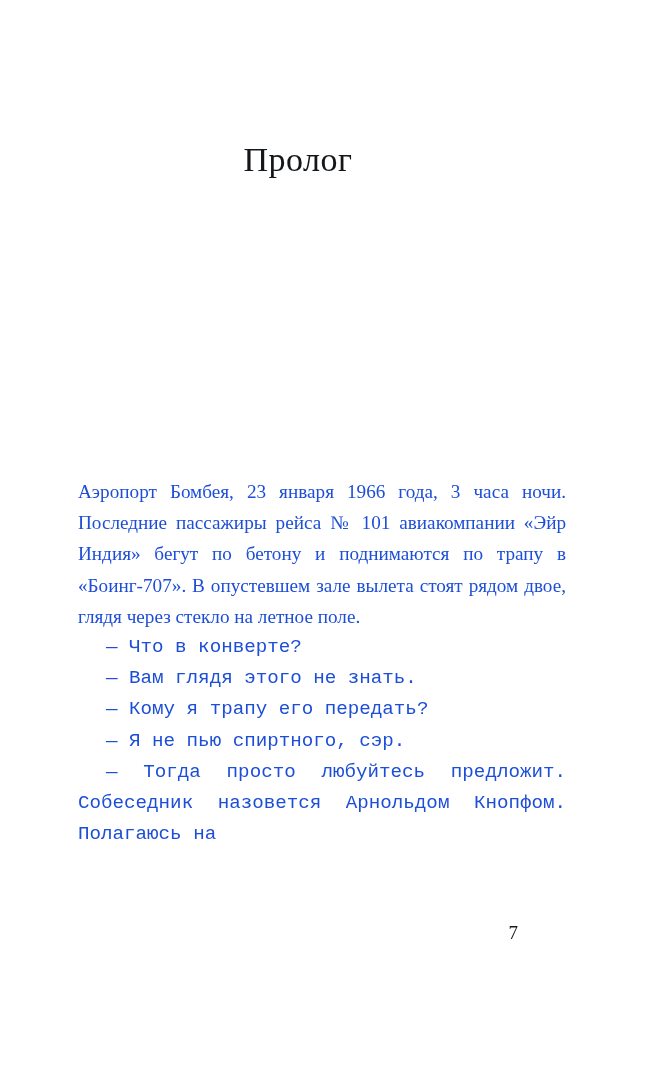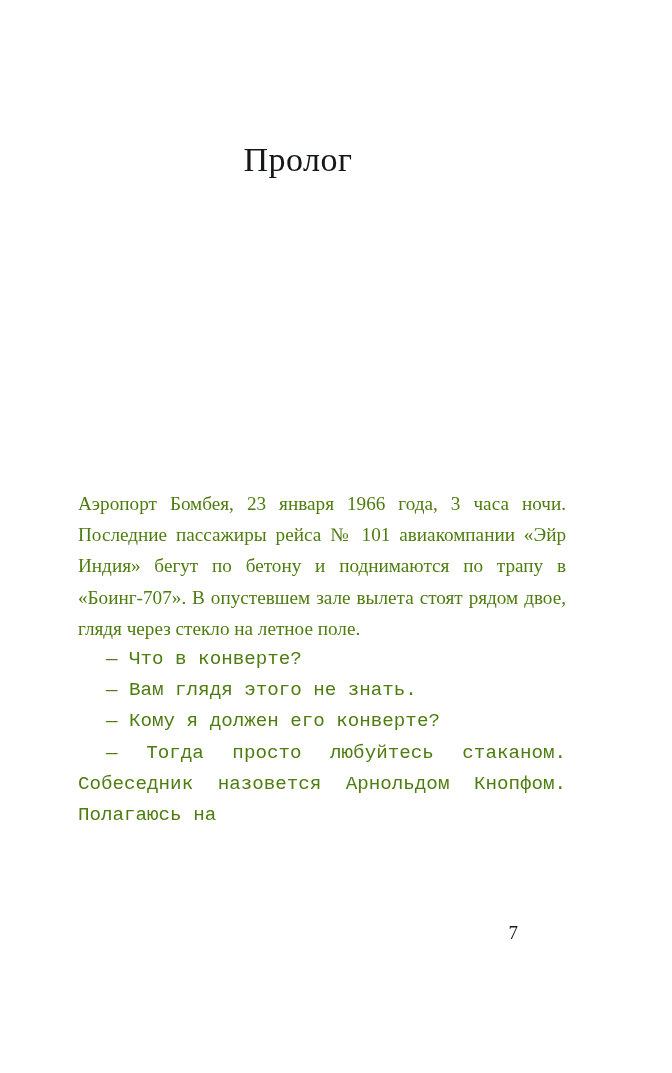--- a/index.html
+++ b/index.html
@@ -34,13 +34,13 @@
   .body-text {
     position: absolute;
     left: 78px;
-    top: 488px;
+    top: 476px;
     width: 488px;
     font-size: 19.2px;
     line-height: 31.2px;
     text-align: justify;
     text-justify: inter-word;
-    color: #4d7c0f;
+    color: #1d4ed8;
   }
   .para {
     margin: 0;

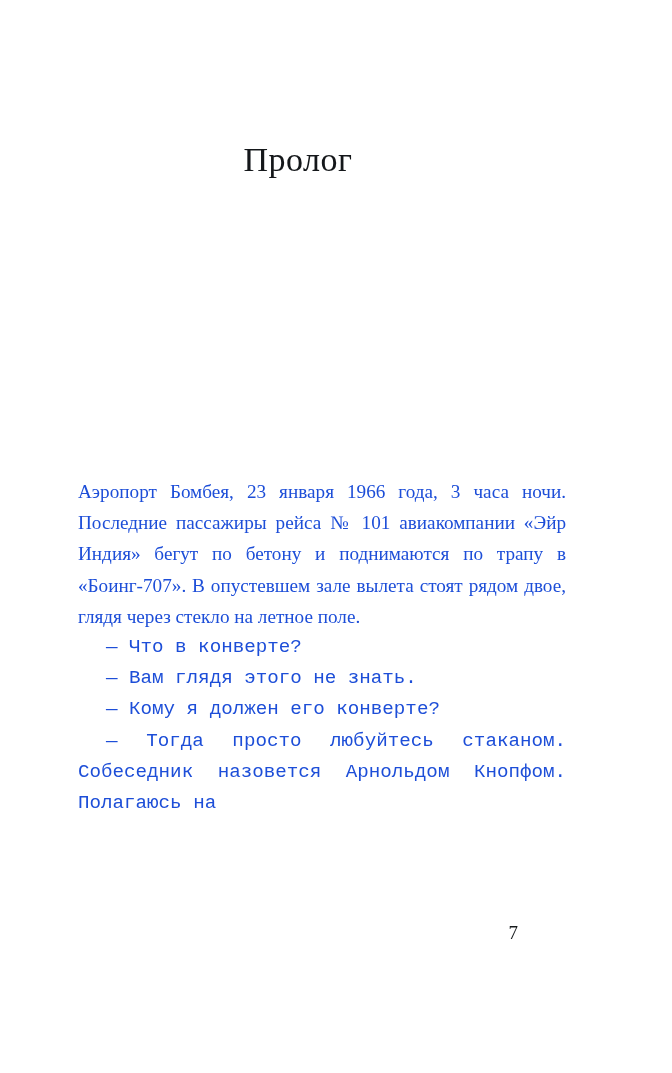--- a/index.html
+++ b/index.html
@@ -72,7 +72,7 @@
     <p class="para opening">Аэропорт Бомбея, 23 января 1966 года, 3 часа ночи. Последние пассажиры рейса № 101 авиакомпании «Эйр Индия» бегут по бетону и поднимаются по трапу в «Боинг-707». В опустевшем зале вылета стоят рядом двое, глядя через стекло на летное поле.</p>
     <p class="para dialogue">— Что в конверте?</p>
     <p class="para dialogue">— Вам глядя этого не знать.</p>
-    <p class="para dialogue">— Кому я должен его конверте?</p>
+    <p class="para dialogue">— Кому я трапу его передать?</p>
     <p class="para dialogue">— Тогда просто любуйтесь стаканом. Собеседник назовется Арнольдом Кнопфом. Полагаюсь на</p>
   </div>
 

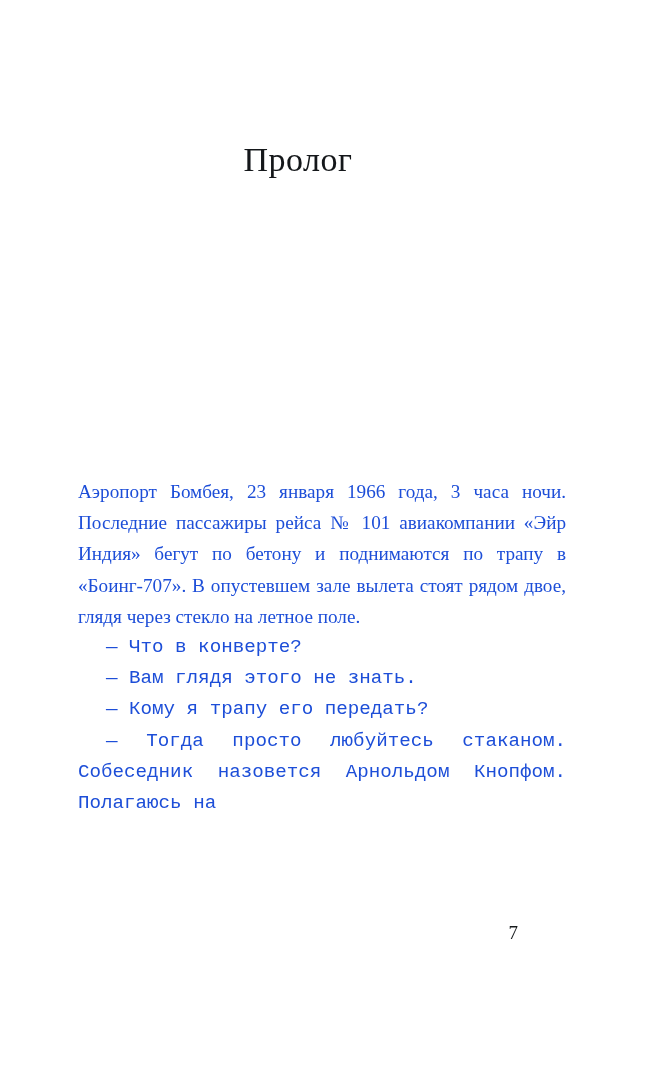--- a/index.html
+++ b/index.html
@@ -73,6 +73,7 @@
     <p class="para dialogue">— Что в конверте?</p>
     <p class="para dialogue">— Вам глядя этого не знать.</p>
     <p class="para dialogue">— Кому я трапу его передать?</p>
+    <p class="para dialogue">— Я не пью спиртного, сэр.</p>
     <p class="para dialogue">— Тогда просто любуйтесь стаканом. Собеседник назовется Арнольдом Кнопфом. Полагаюсь на</p>
   </div>
 

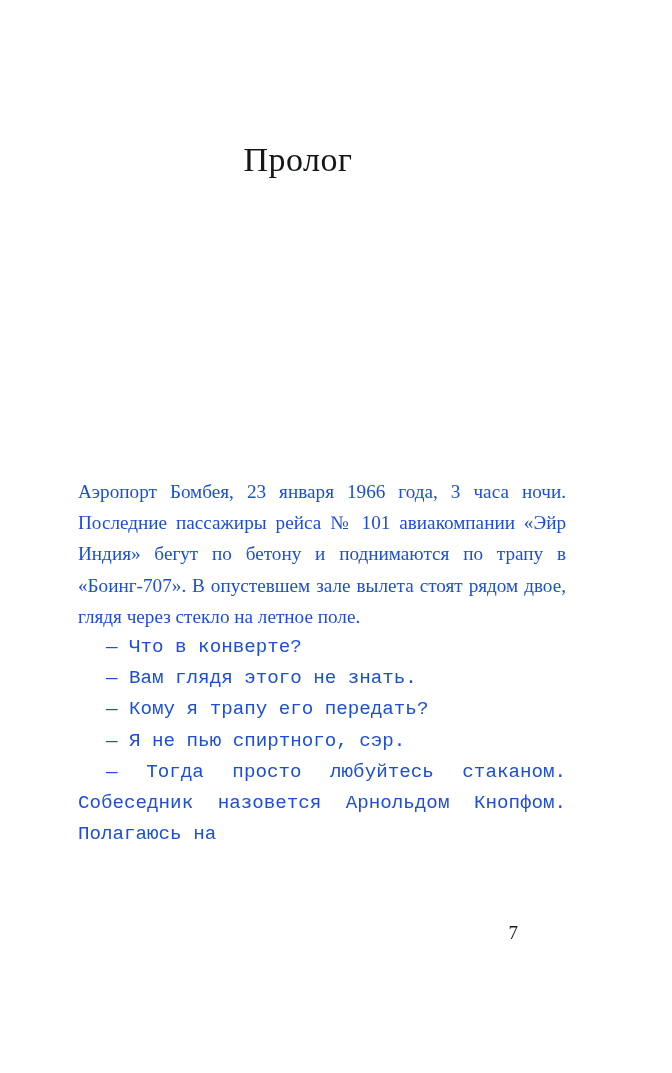--- a/index.html
+++ b/index.html
@@ -74,7 +74,7 @@
     <p class="para dialogue">— Вам глядя этого не знать.</p>
     <p class="para dialogue">— Кому я трапу его передать?</p>
     <p class="para dialogue">— Я не пью спиртного, сэр.</p>
-    <p class="para dialogue">— Тогда просто любуйтесь стаканом. Собеседник назовется Арнольдом Кнопфом. Полагаюсь на</p>
+    <p class="para dialogue">— Тогда просто любуйтесь предложит. Собеседник назовется Арнольдом Кнопфом. Полагаюсь на</p>
   </div>
 
   <div class="folio">7</div>

